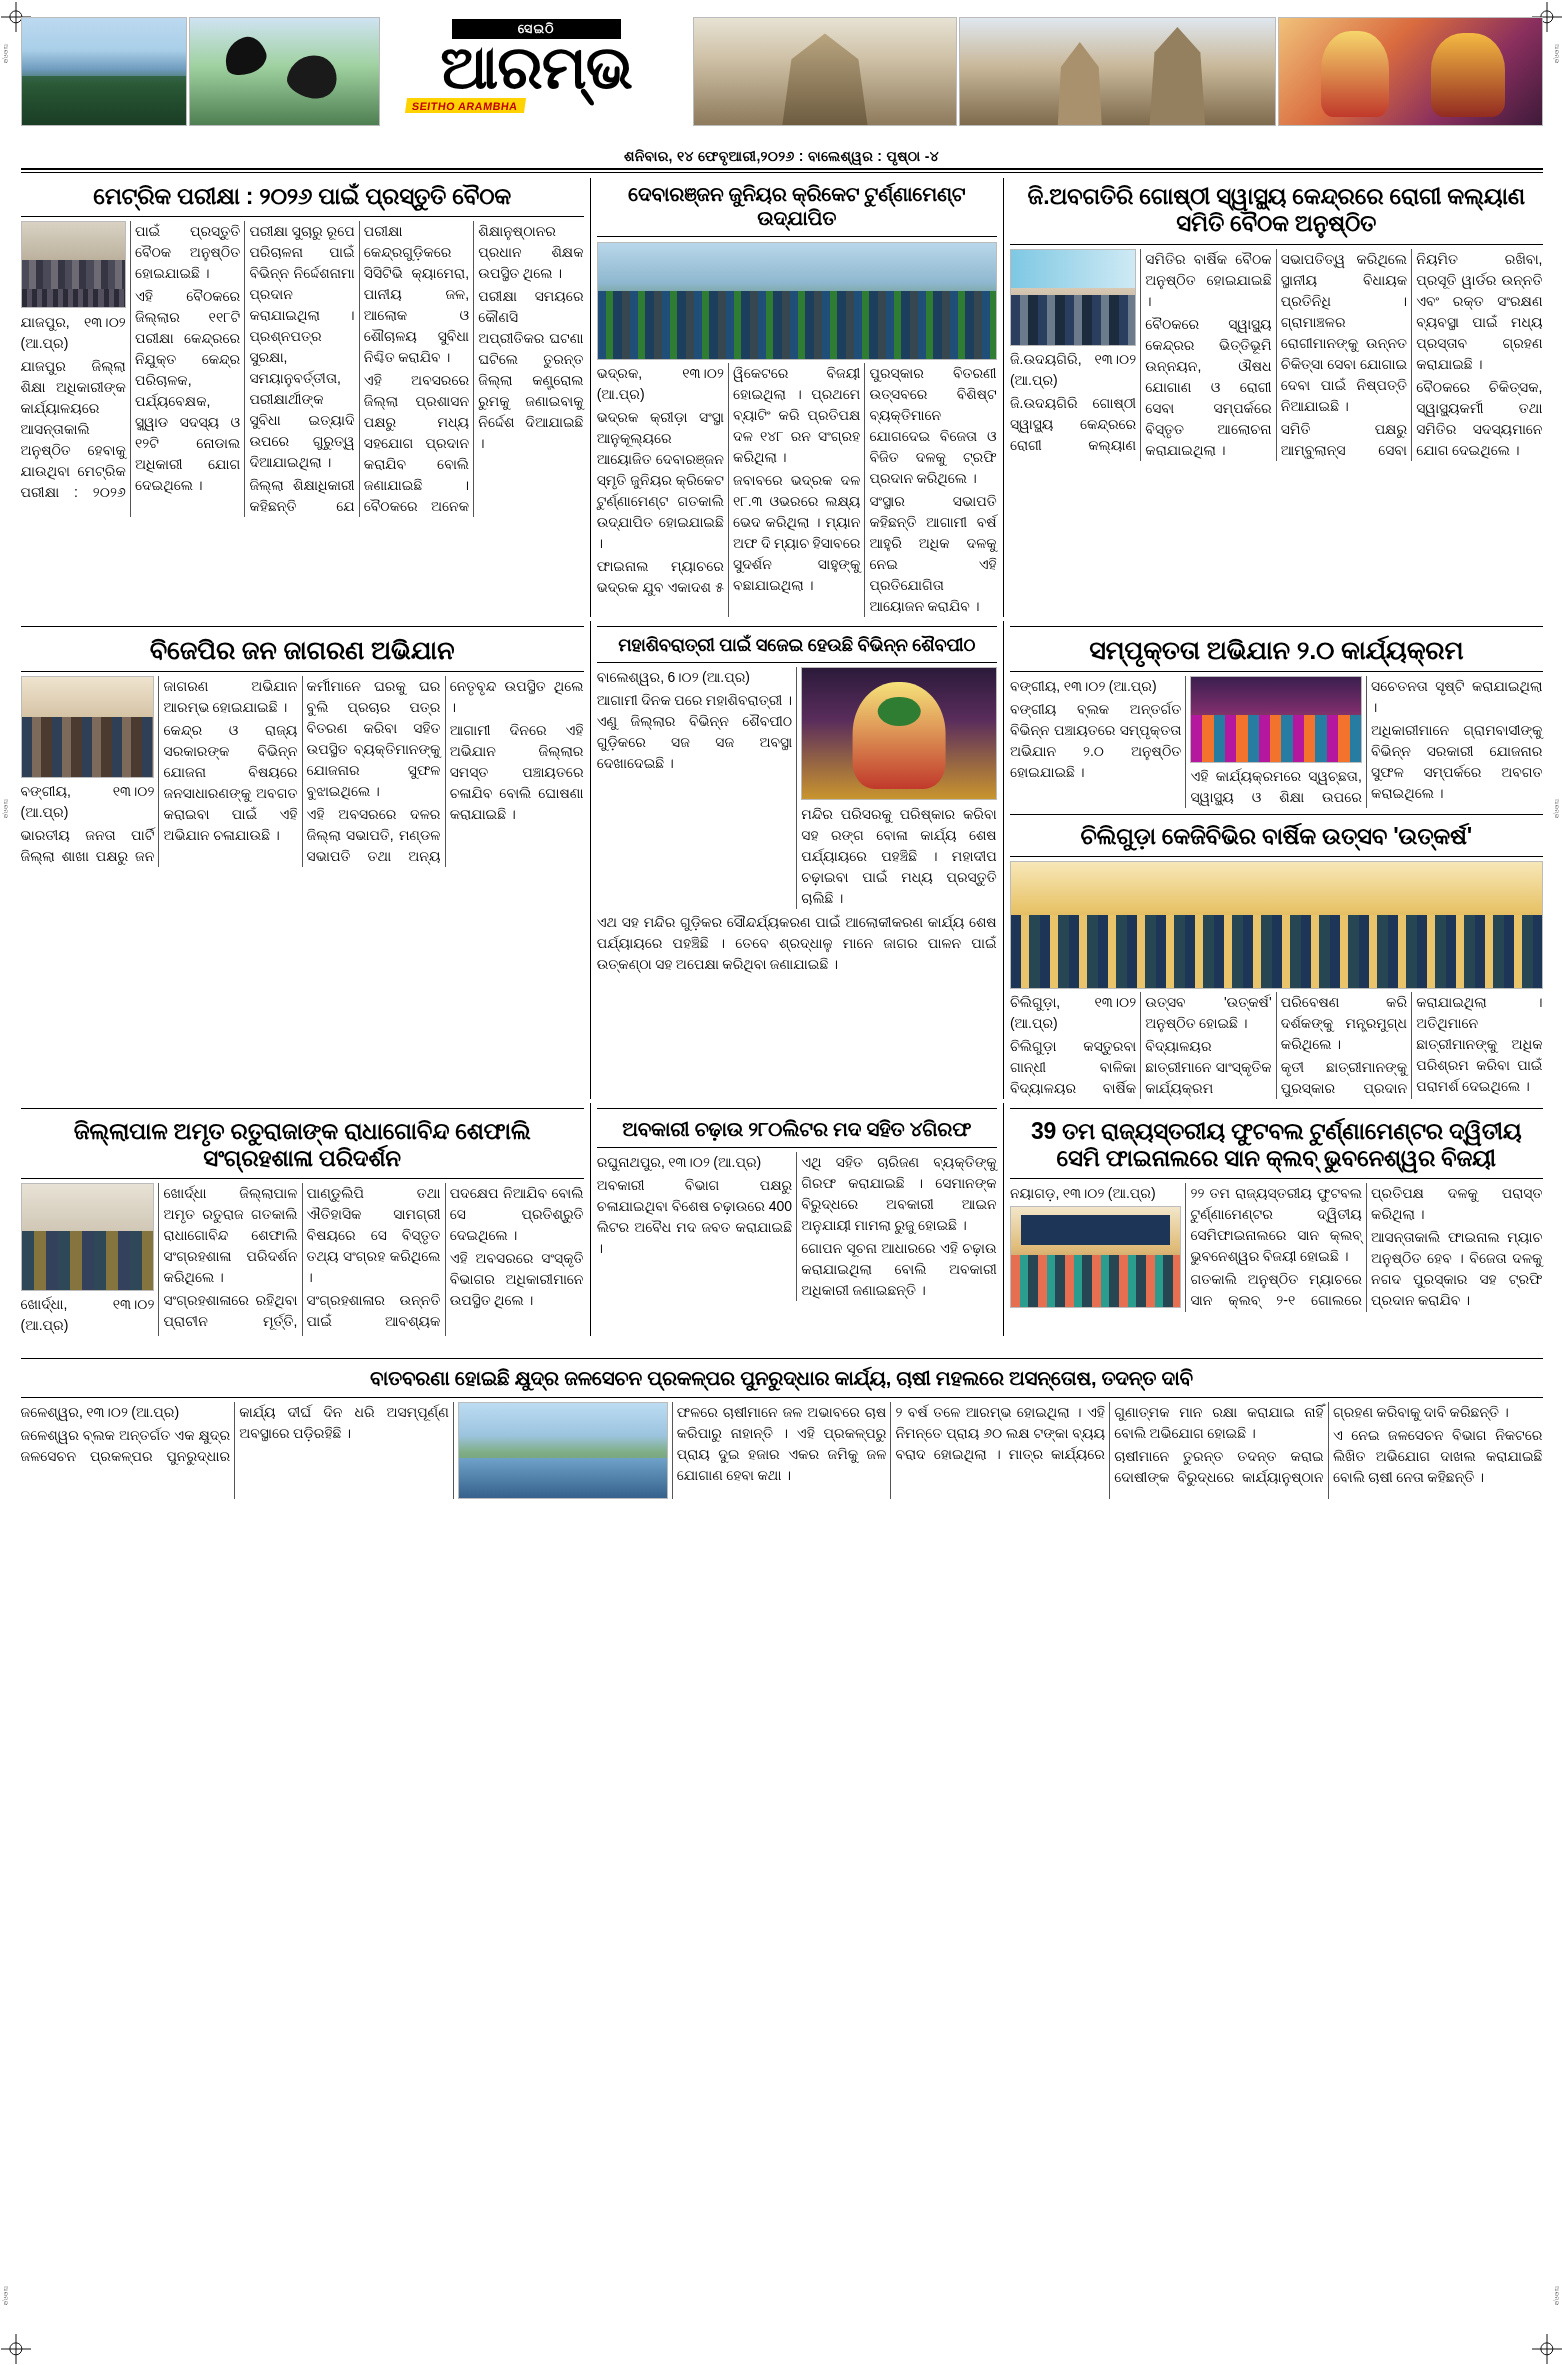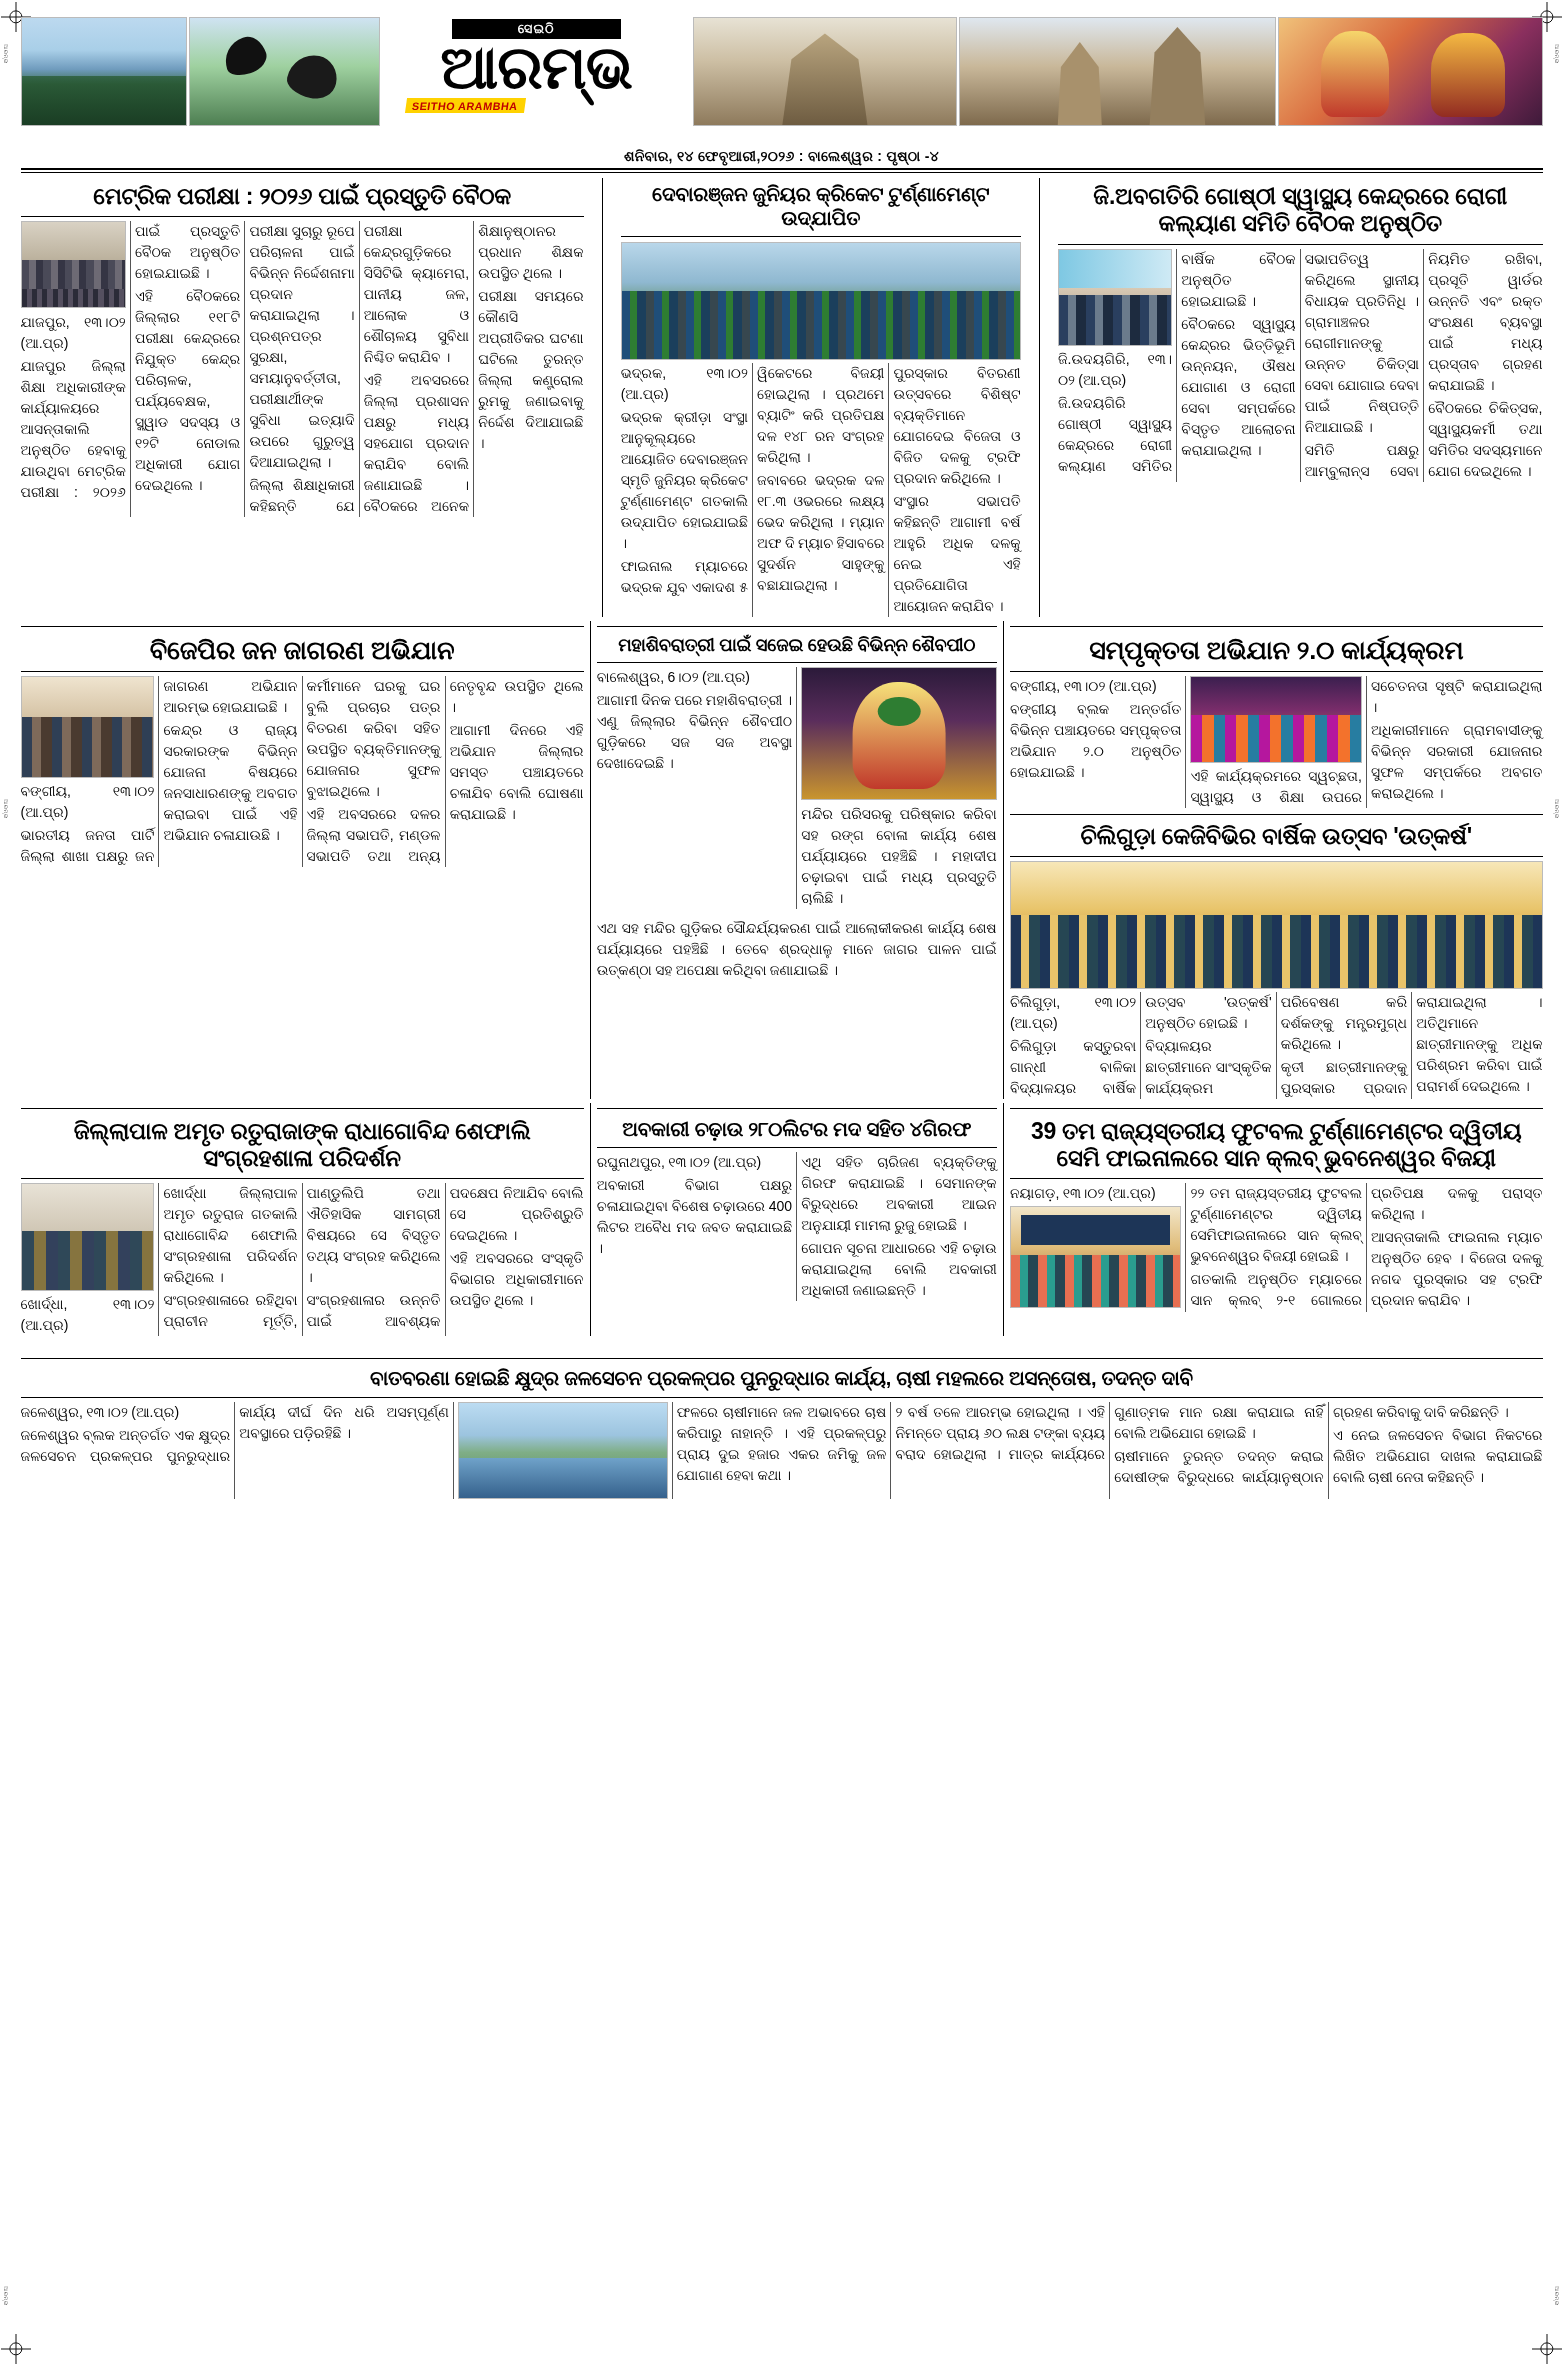--- a/index.html
+++ b/index.html
@@ -143,7 +143,7 @@
      background:#1d3557;}
   .p-banner::after{content:"";position:absolute;left:0;right:0;bottom:0;height:52%;
      background:repeating-linear-gradient(90deg,#e76f51 0 9.2px,#2a9d8f 9.2px 17.4px,#264653 17.4px 27px);}
-  .sect{ margin-top:5.1px;gap:12px; }
+  .sect{ margin-top:5.1px; }
   .midrule{ border-top:1px solid #000; margin:5.1px 0 3.1px; }
 </style>
 </head>

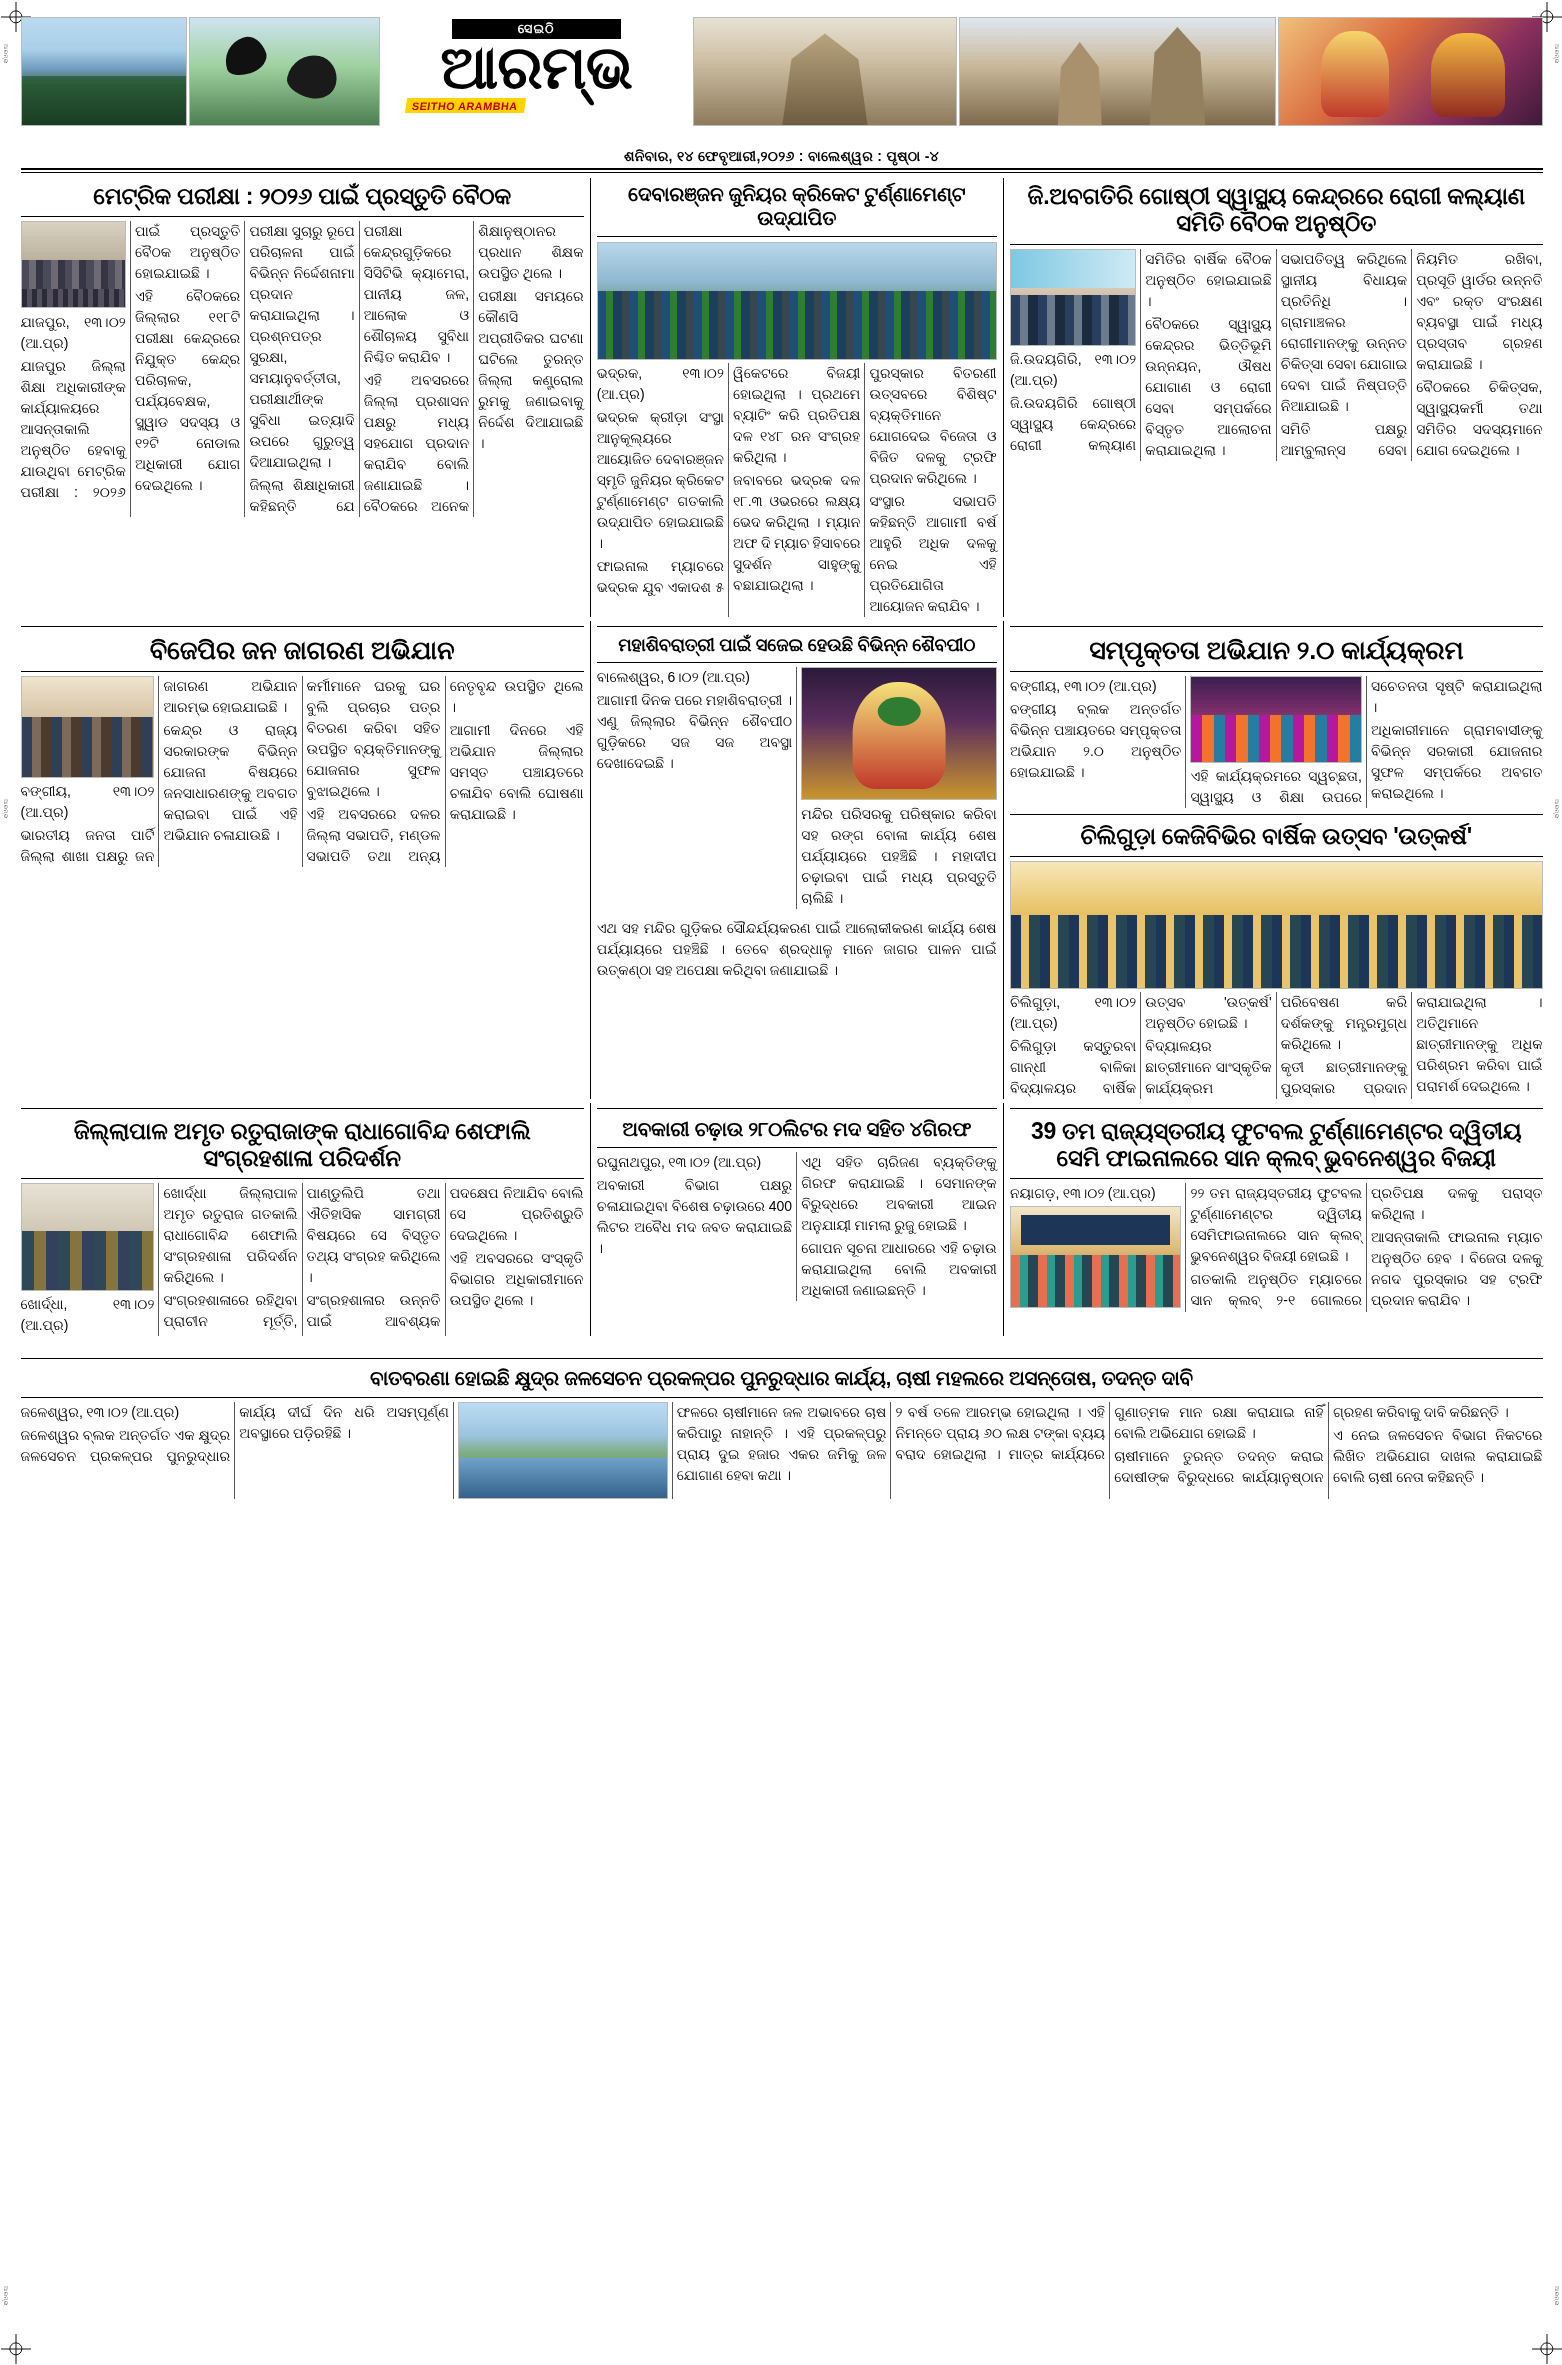--- a/index.html
+++ b/index.html
@@ -283,7 +283,7 @@
         </figure>
         <p class="bt">ମନ୍ଦିର ପରିସରକୁ ପରିଷ୍କାର କରିବା ସହ ରଙ୍ଗ ବୋଳା କାର୍ଯ୍ୟ ଶେଷ ପର୍ଯ୍ୟାୟରେ ପହଞ୍ଚିଛି । ମହାଦୀପ ଚଢ଼ାଇବା ପାଇଁ ମଧ୍ୟ ପ୍ରସ୍ତୁତି ଚାଲିଛି ।</p>
       </div>
-      <p class="bt" style="margin-top:9px;">ଏଥ ସହ ମନ୍ଦିର ଗୁଡ଼ିକର ସୌନ୍ଦର୍ଯ୍ୟକରଣ ପାଇଁ ଆଲୋକୀକରଣ କାର୍ଯ୍ୟ ଶେଷ ପର୍ଯ୍ୟାୟରେ ପହଞ୍ଚିଛି । ତେବେ ଶ୍ରଦ୍ଧାଳୁ ମାନେ ଜାଗର ପାଳନ ପାଇଁ ଉତ୍କଣ୍ଠା ସହ ଅପେକ୍ଷା କରିଥିବା ଜଣାଯାଇଛି ।</p>
+      <p class="bt" style="margin-top:3px;">ଏଥ ସହ ମନ୍ଦିର ଗୁଡ଼ିକର ସୌନ୍ଦର୍ଯ୍ୟକରଣ ପାଇଁ ଆଲୋକୀକରଣ କାର୍ଯ୍ୟ ଶେଷ ପର୍ଯ୍ୟାୟରେ ପହଞ୍ଚିଛି । ତେବେ ଶ୍ରଦ୍ଧାଳୁ ମାନେ ଜାଗର ପାଳନ ପାଇଁ ଉତ୍କଣ୍ଠା ସହ ଅପେକ୍ଷା କରିଥିବା ଜଣାଯାଇଛି ।</p>
     </div>
 
     <div class="vdiv"></div>

